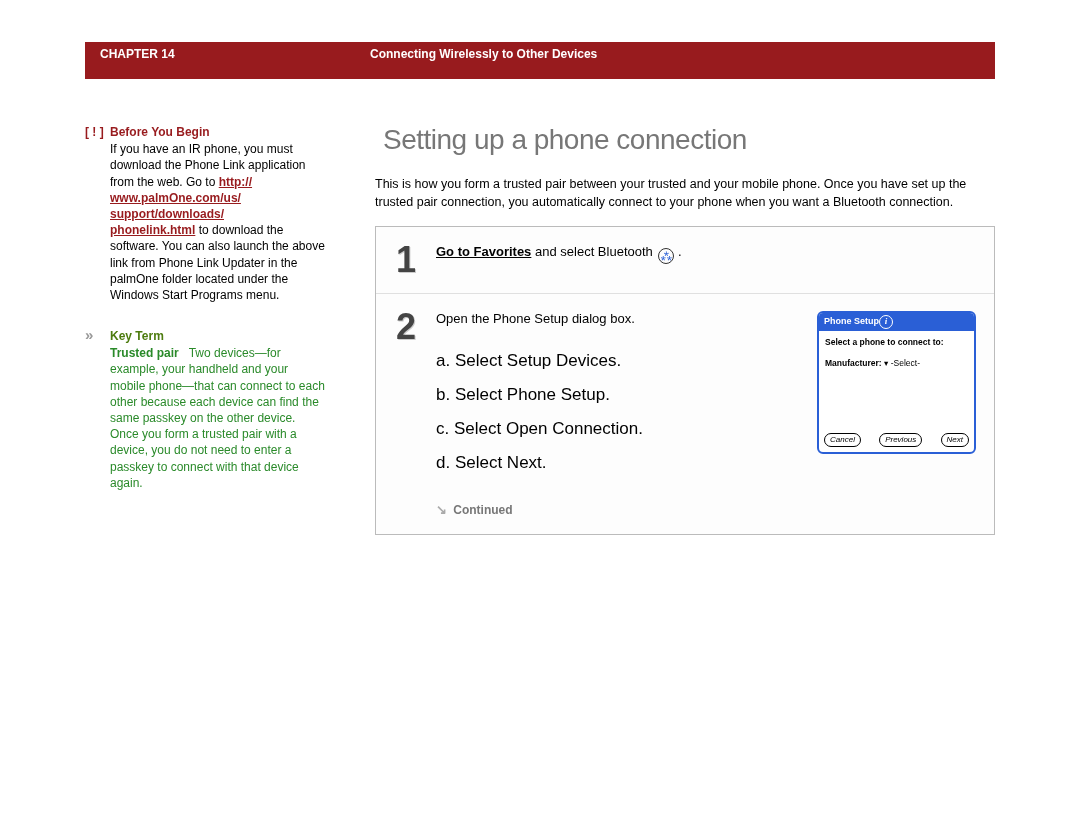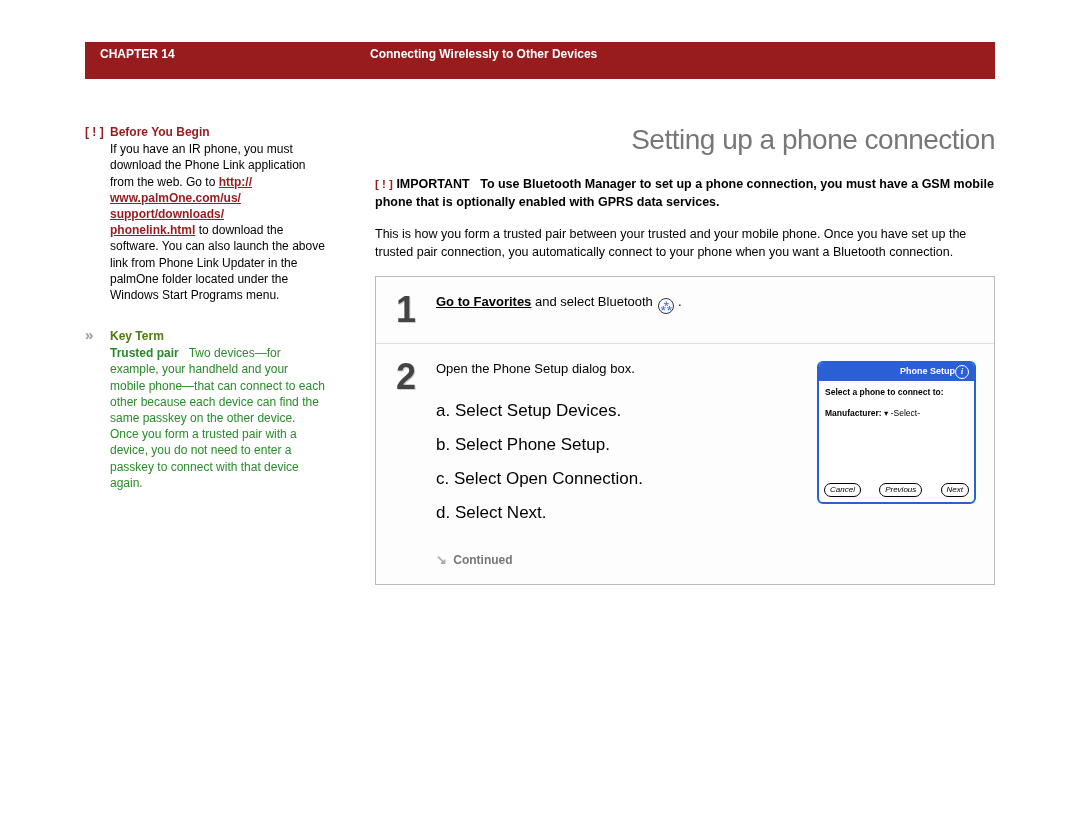--- a/index.html
+++ b/index.html
@@ -84,7 +84,6 @@
     color: #777;
     margin: 0 0 20px 8px;
     letter-spacing: -0.5px;
-    text-align: right;
   }
   .main p {
     font-size: 12.5px;

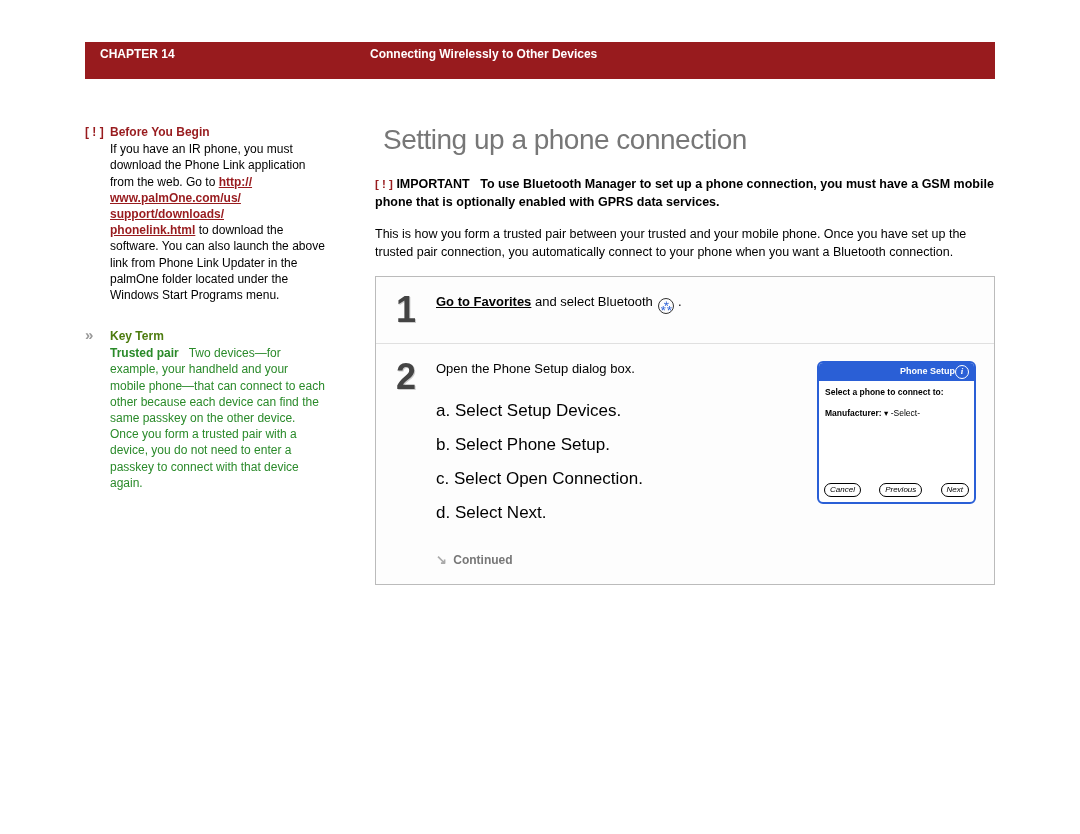--- a/index.html
+++ b/index.html
@@ -266,11 +266,6 @@
     <div class="main">
       <h1>Setting up a phone connection</h1>
 
-      <p>
-        <span class="important-marker">[ ! ]</span>
-        <span class="important-label">IMPORTANT</span>&nbsp;&nbsp;
-        <b>To use Bluetooth Manager to set up a phone connection, you must have a GSM mobile phone that is optionally enabled with GPRS data services.</b>
-      </p>
 
       <p>This is how you form a trusted pair between your trusted and your mobile phone. Once you have set up the trusted pair connection, you automatically connect to your phone when you want a Bluetooth connection.</p>
 

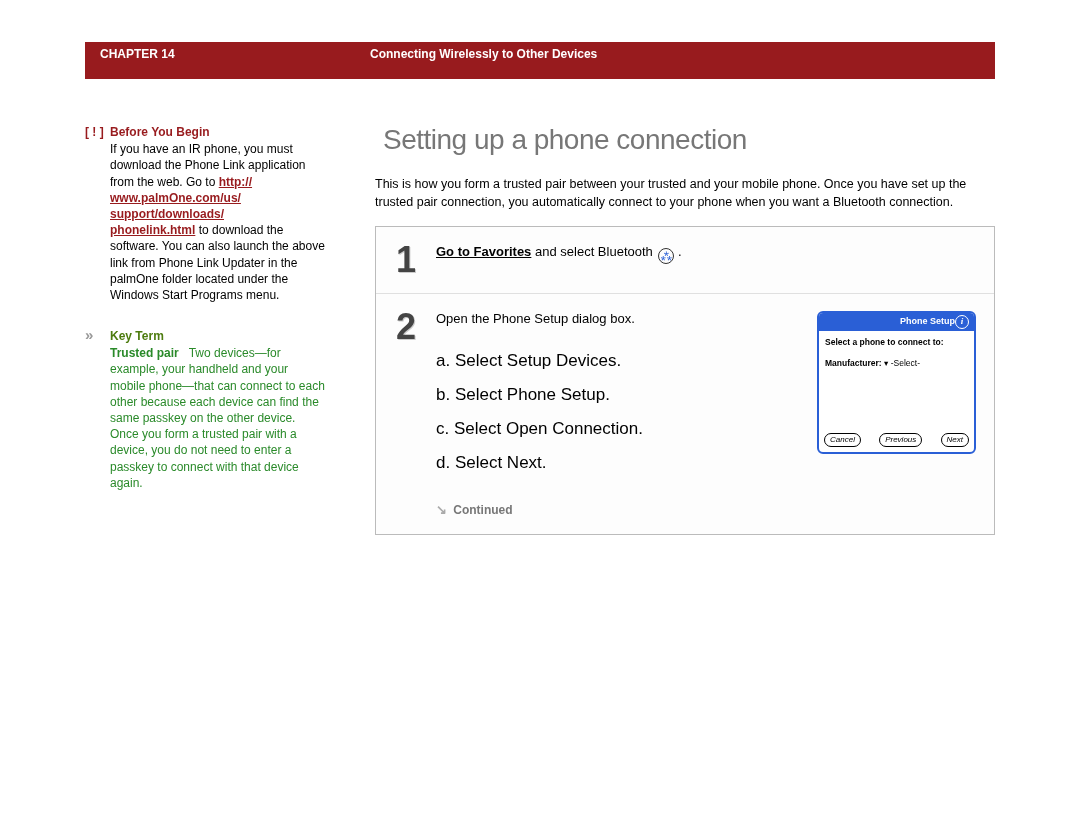--- a/index.html
+++ b/index.html
@@ -168,7 +168,7 @@
     font-weight: bold;
     padding: 2px 5px;
     display: flex;
-    justify-content: flex-end;
+    justify-content: flex-start;
     align-items: center;
   }
   .pm-titlebar .info {

